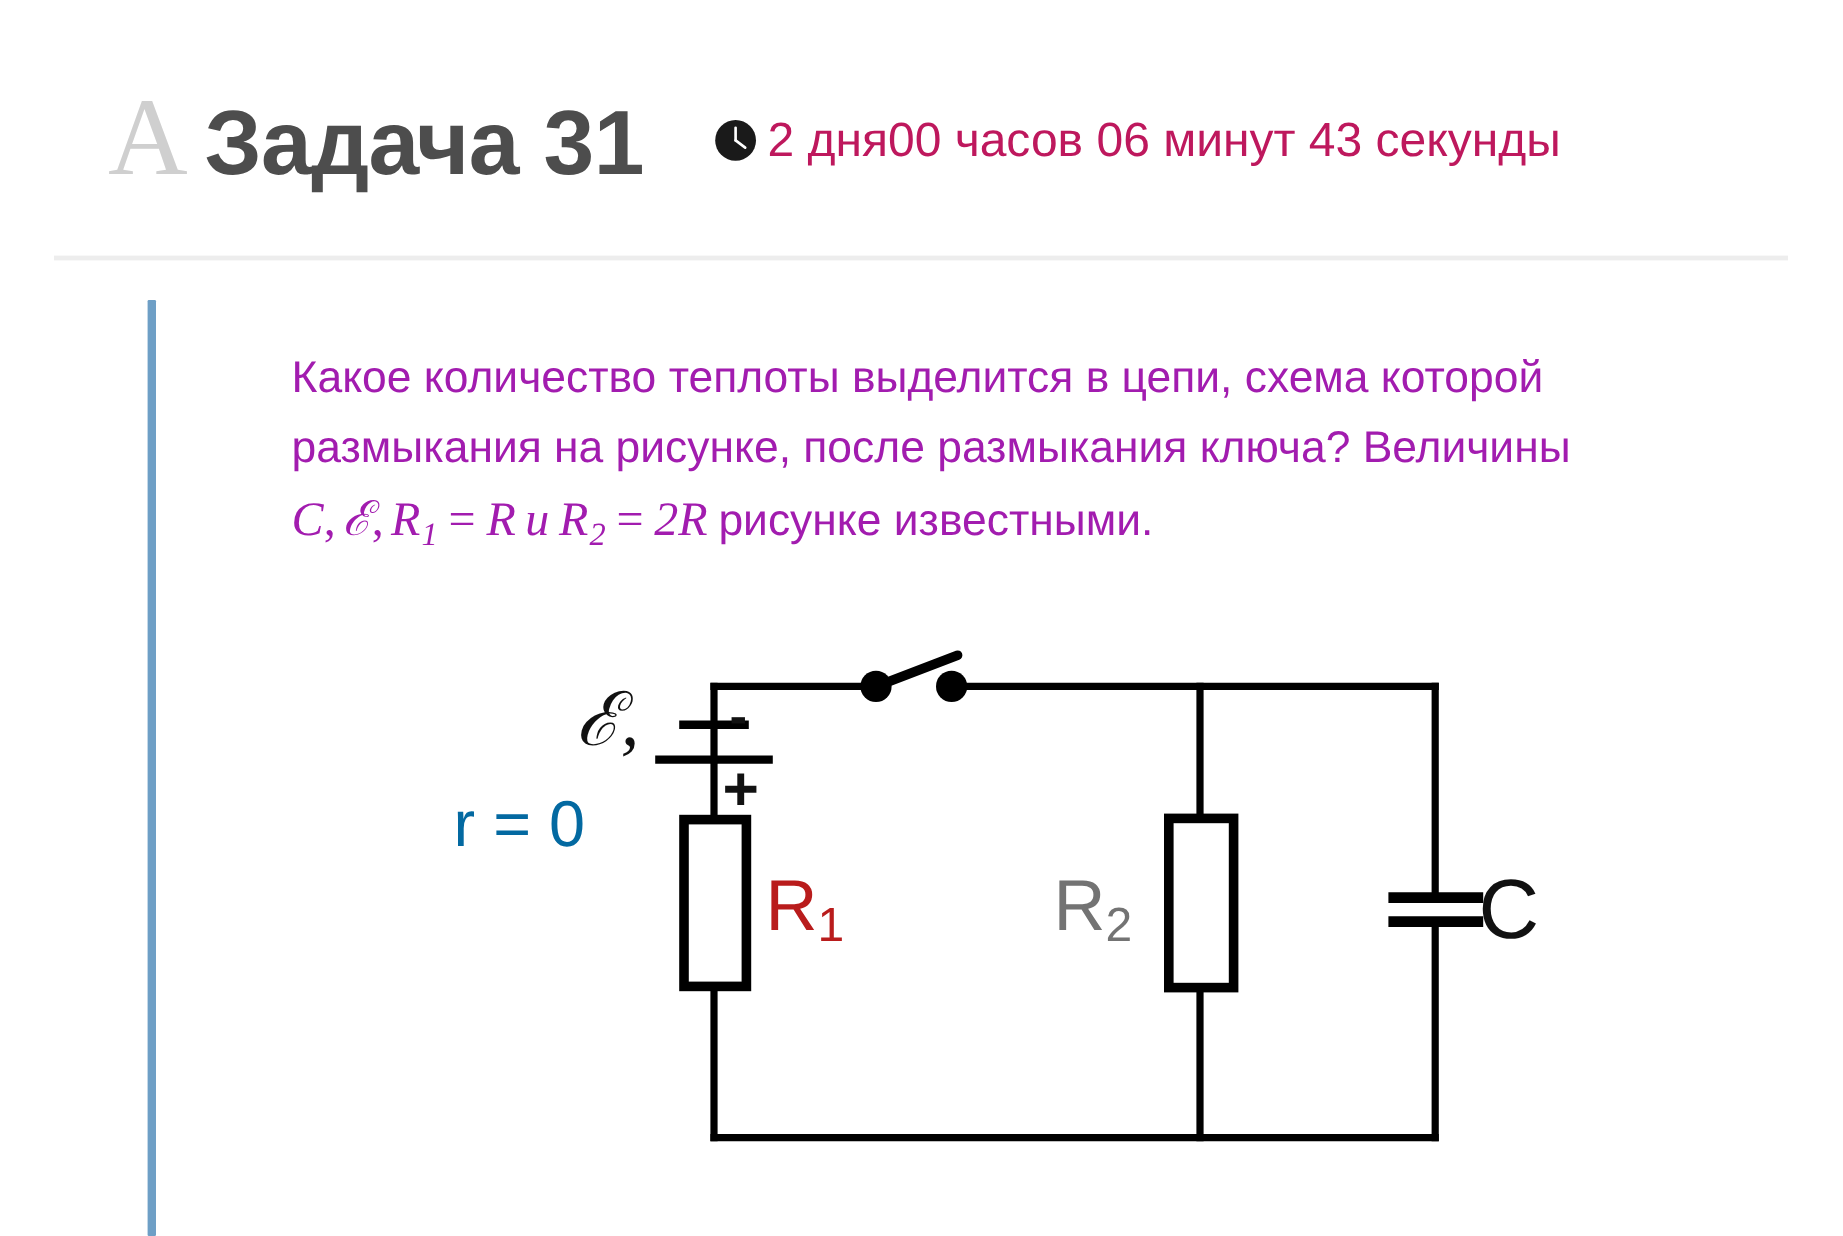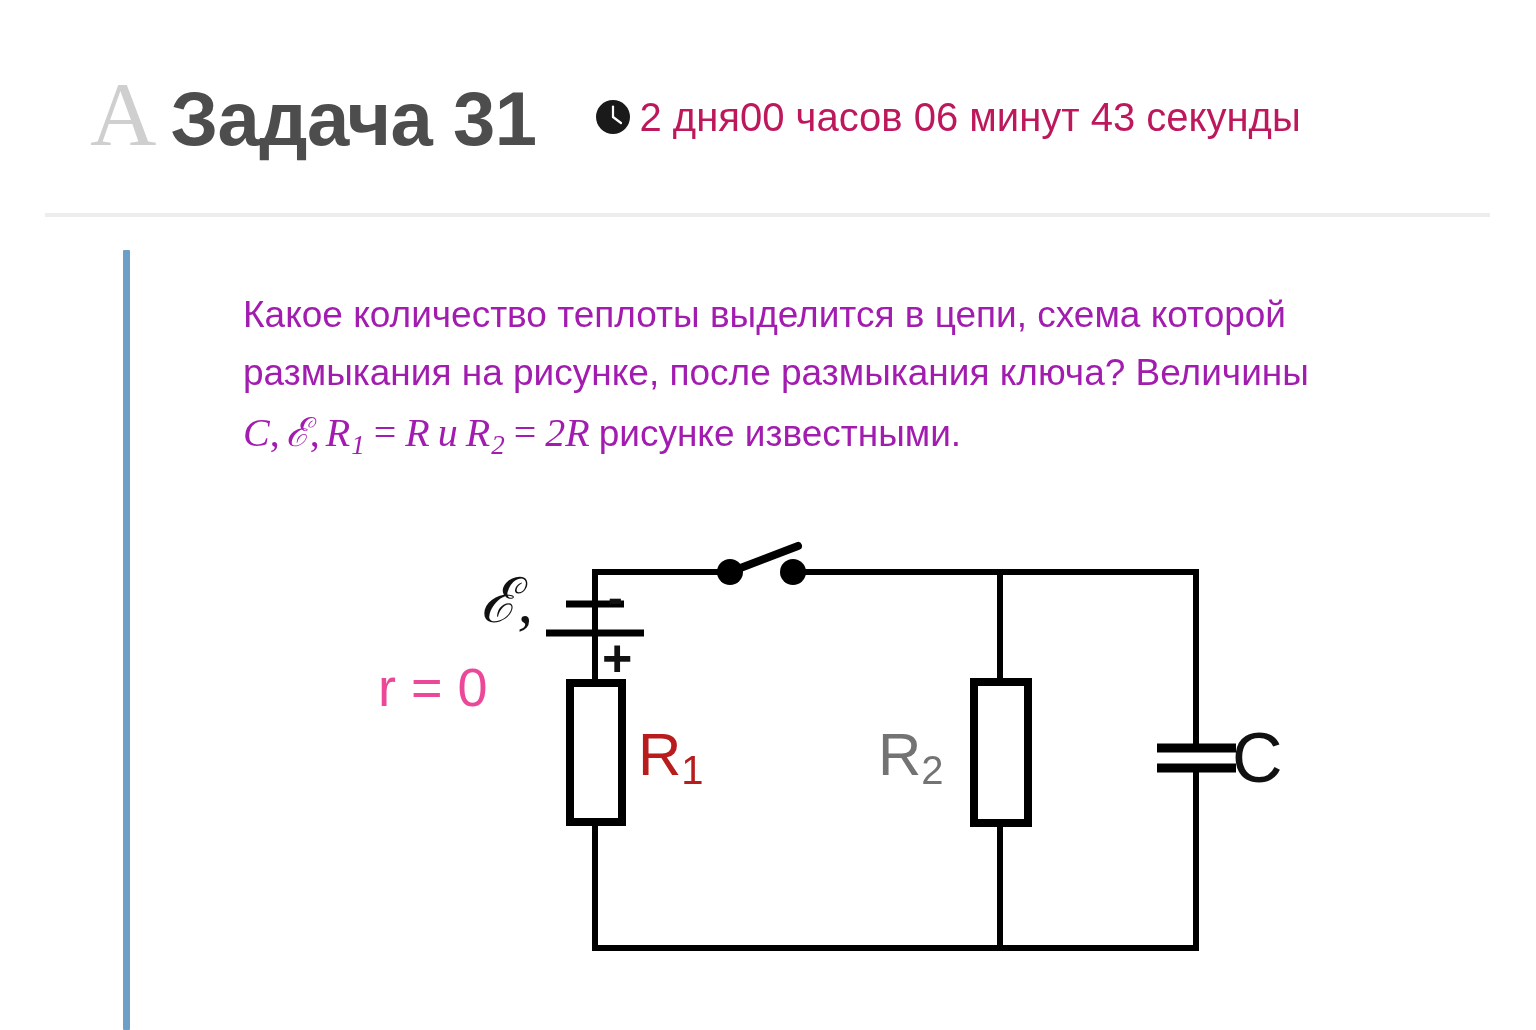--- a/index.html
+++ b/index.html
@@ -224,7 +224,7 @@
 
   <div style="position:absolute;left:110px;top:50px;font-family:'Liberation Serif',serif;font-style:italic;font-size:62px;color:#111;line-height:1;">ℰ,</div>
 
-  <div style="position:absolute;left:8px;top:140px;font-family:'Liberation Sans',sans-serif;font-size:54px;color:#ec4899;line-height:1;">r = 0</div>
+  <div style="position:absolute;left:8px;top:140px;font-family:'Liberation Sans',sans-serif;font-size:54px;color:#0369a1;line-height:1;">r = 0</div>
 
   <div style="position:absolute;left:238px;top:56px;font-family:'Liberation Sans',sans-serif;font-size:44px;font-weight:700;color:#111;line-height:1;">-</div>
 

